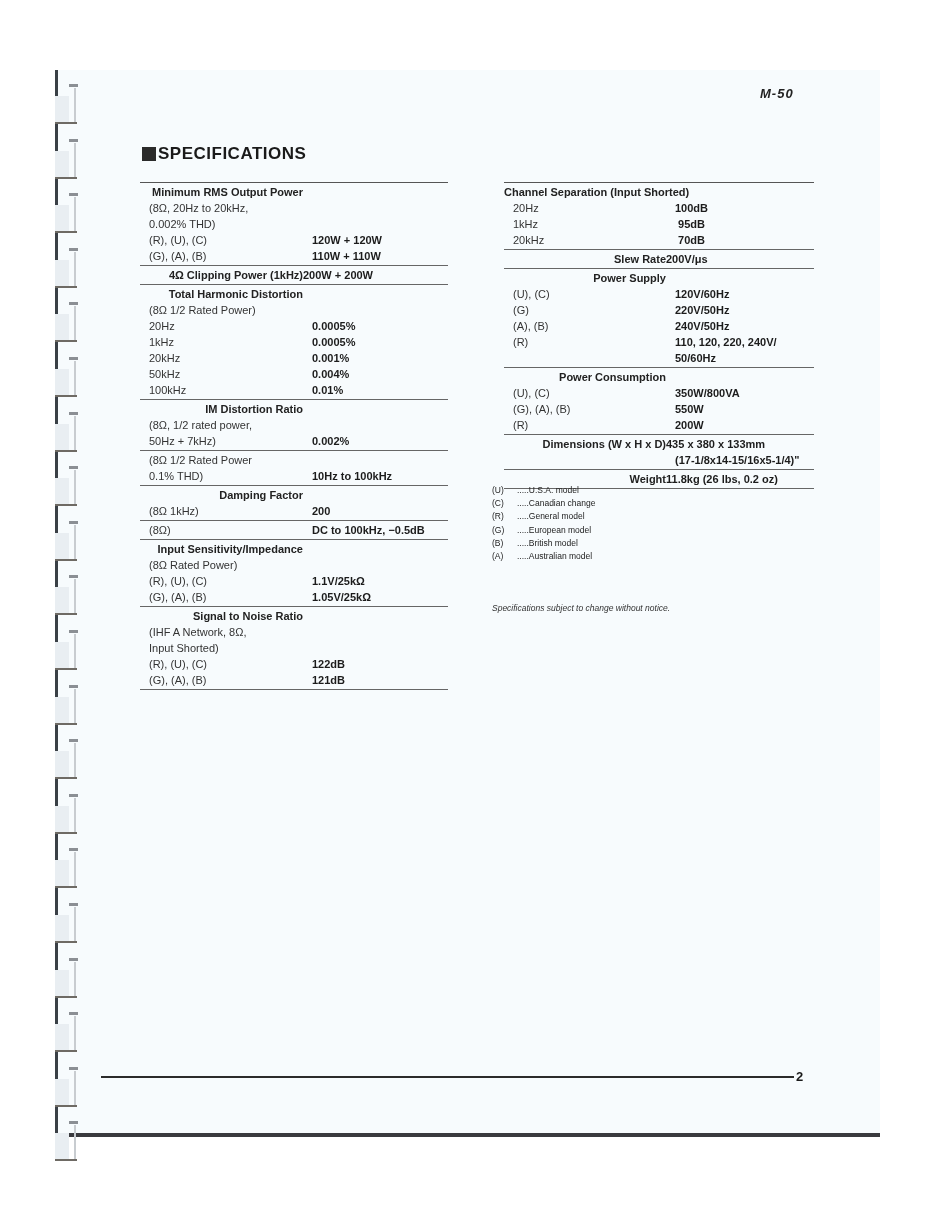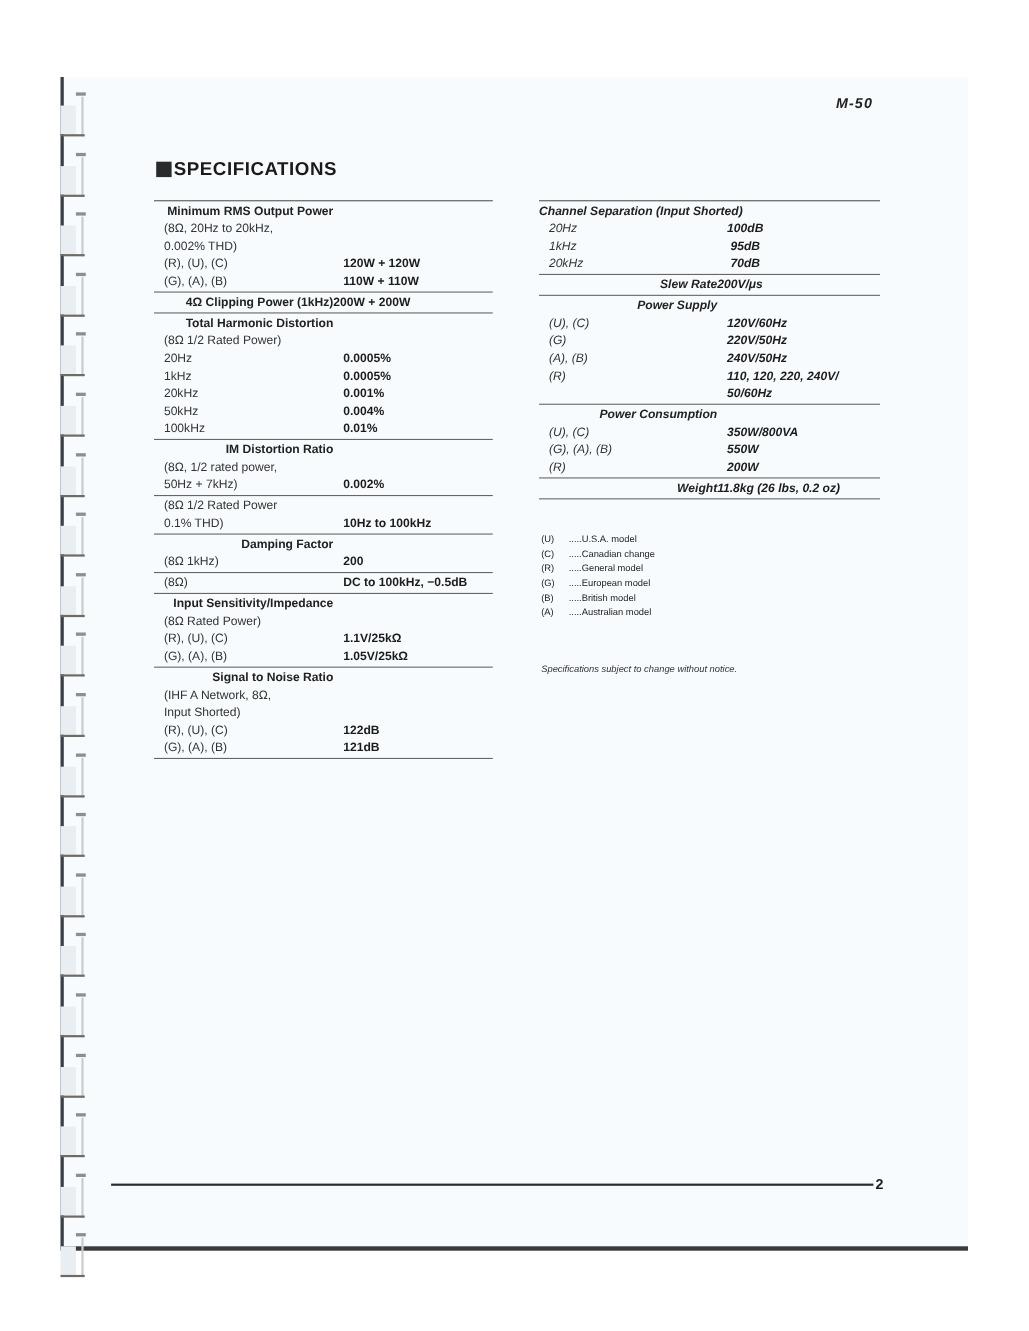--- a/index.html
+++ b/index.html
@@ -49,7 +49,7 @@
     position: absolute; top: 182px; border-top: 1px solid #555;
   }
   .col.left { left: 140px; width: 308px; }
-  .col.right { left: 490px; width: 310px; font-style: italic; }
+  .col.right { left: 504px; width: 310px; }
   .group { border-bottom: 1px solid #666; padding: 1px 0 1px 0; }
   .row {
     display: flex; height: 16px; line-height: 16px; font-size: 11px; white-space: nowrap;

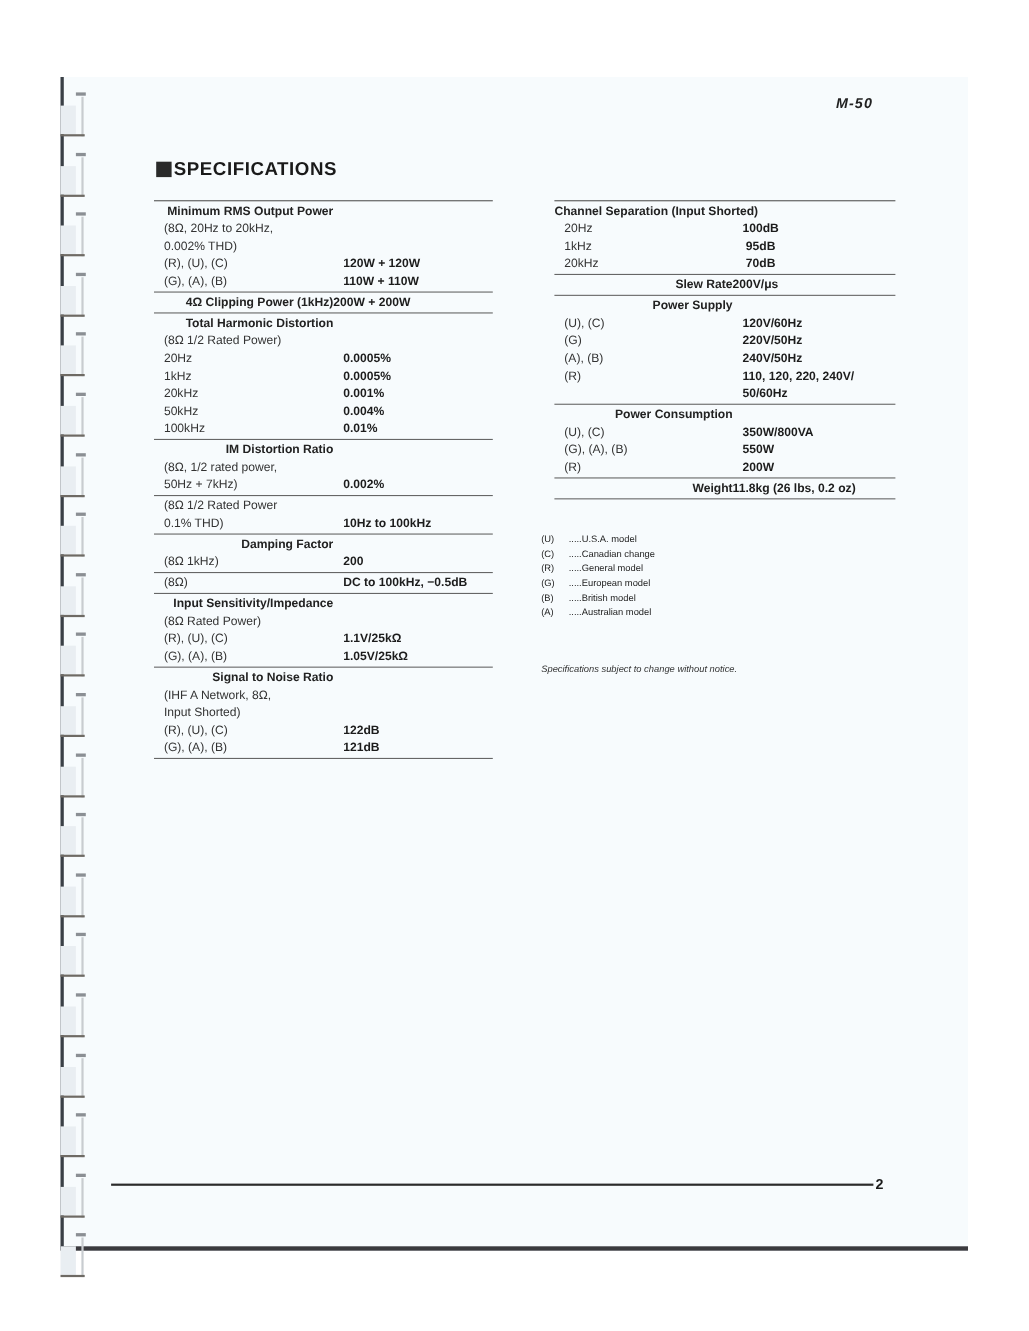--- a/index.html
+++ b/index.html
@@ -421,6 +421,16 @@
     </div>
     <div class="group">
       <div class="row">
+        <span class="lbl head">Dimensions (W x H x D)</span>
+        <span class="val" style="white-space: pre;">435 x 380 x 133mm</span>
+      </div>
+      <div class="row">
+        <span class="lbl sub"></span>
+        <span class="val" style="white-space: pre;">(17-1/8x14-15/16x5-1/4)"</span>
+      </div>
+    </div>
+    <div class="group">
+      <div class="row">
         <span class="lbl head">Weight</span>
         <span class="val" style="white-space: pre;">11.8kg (26 lbs, 0.2 oz)</span>
       </div>

